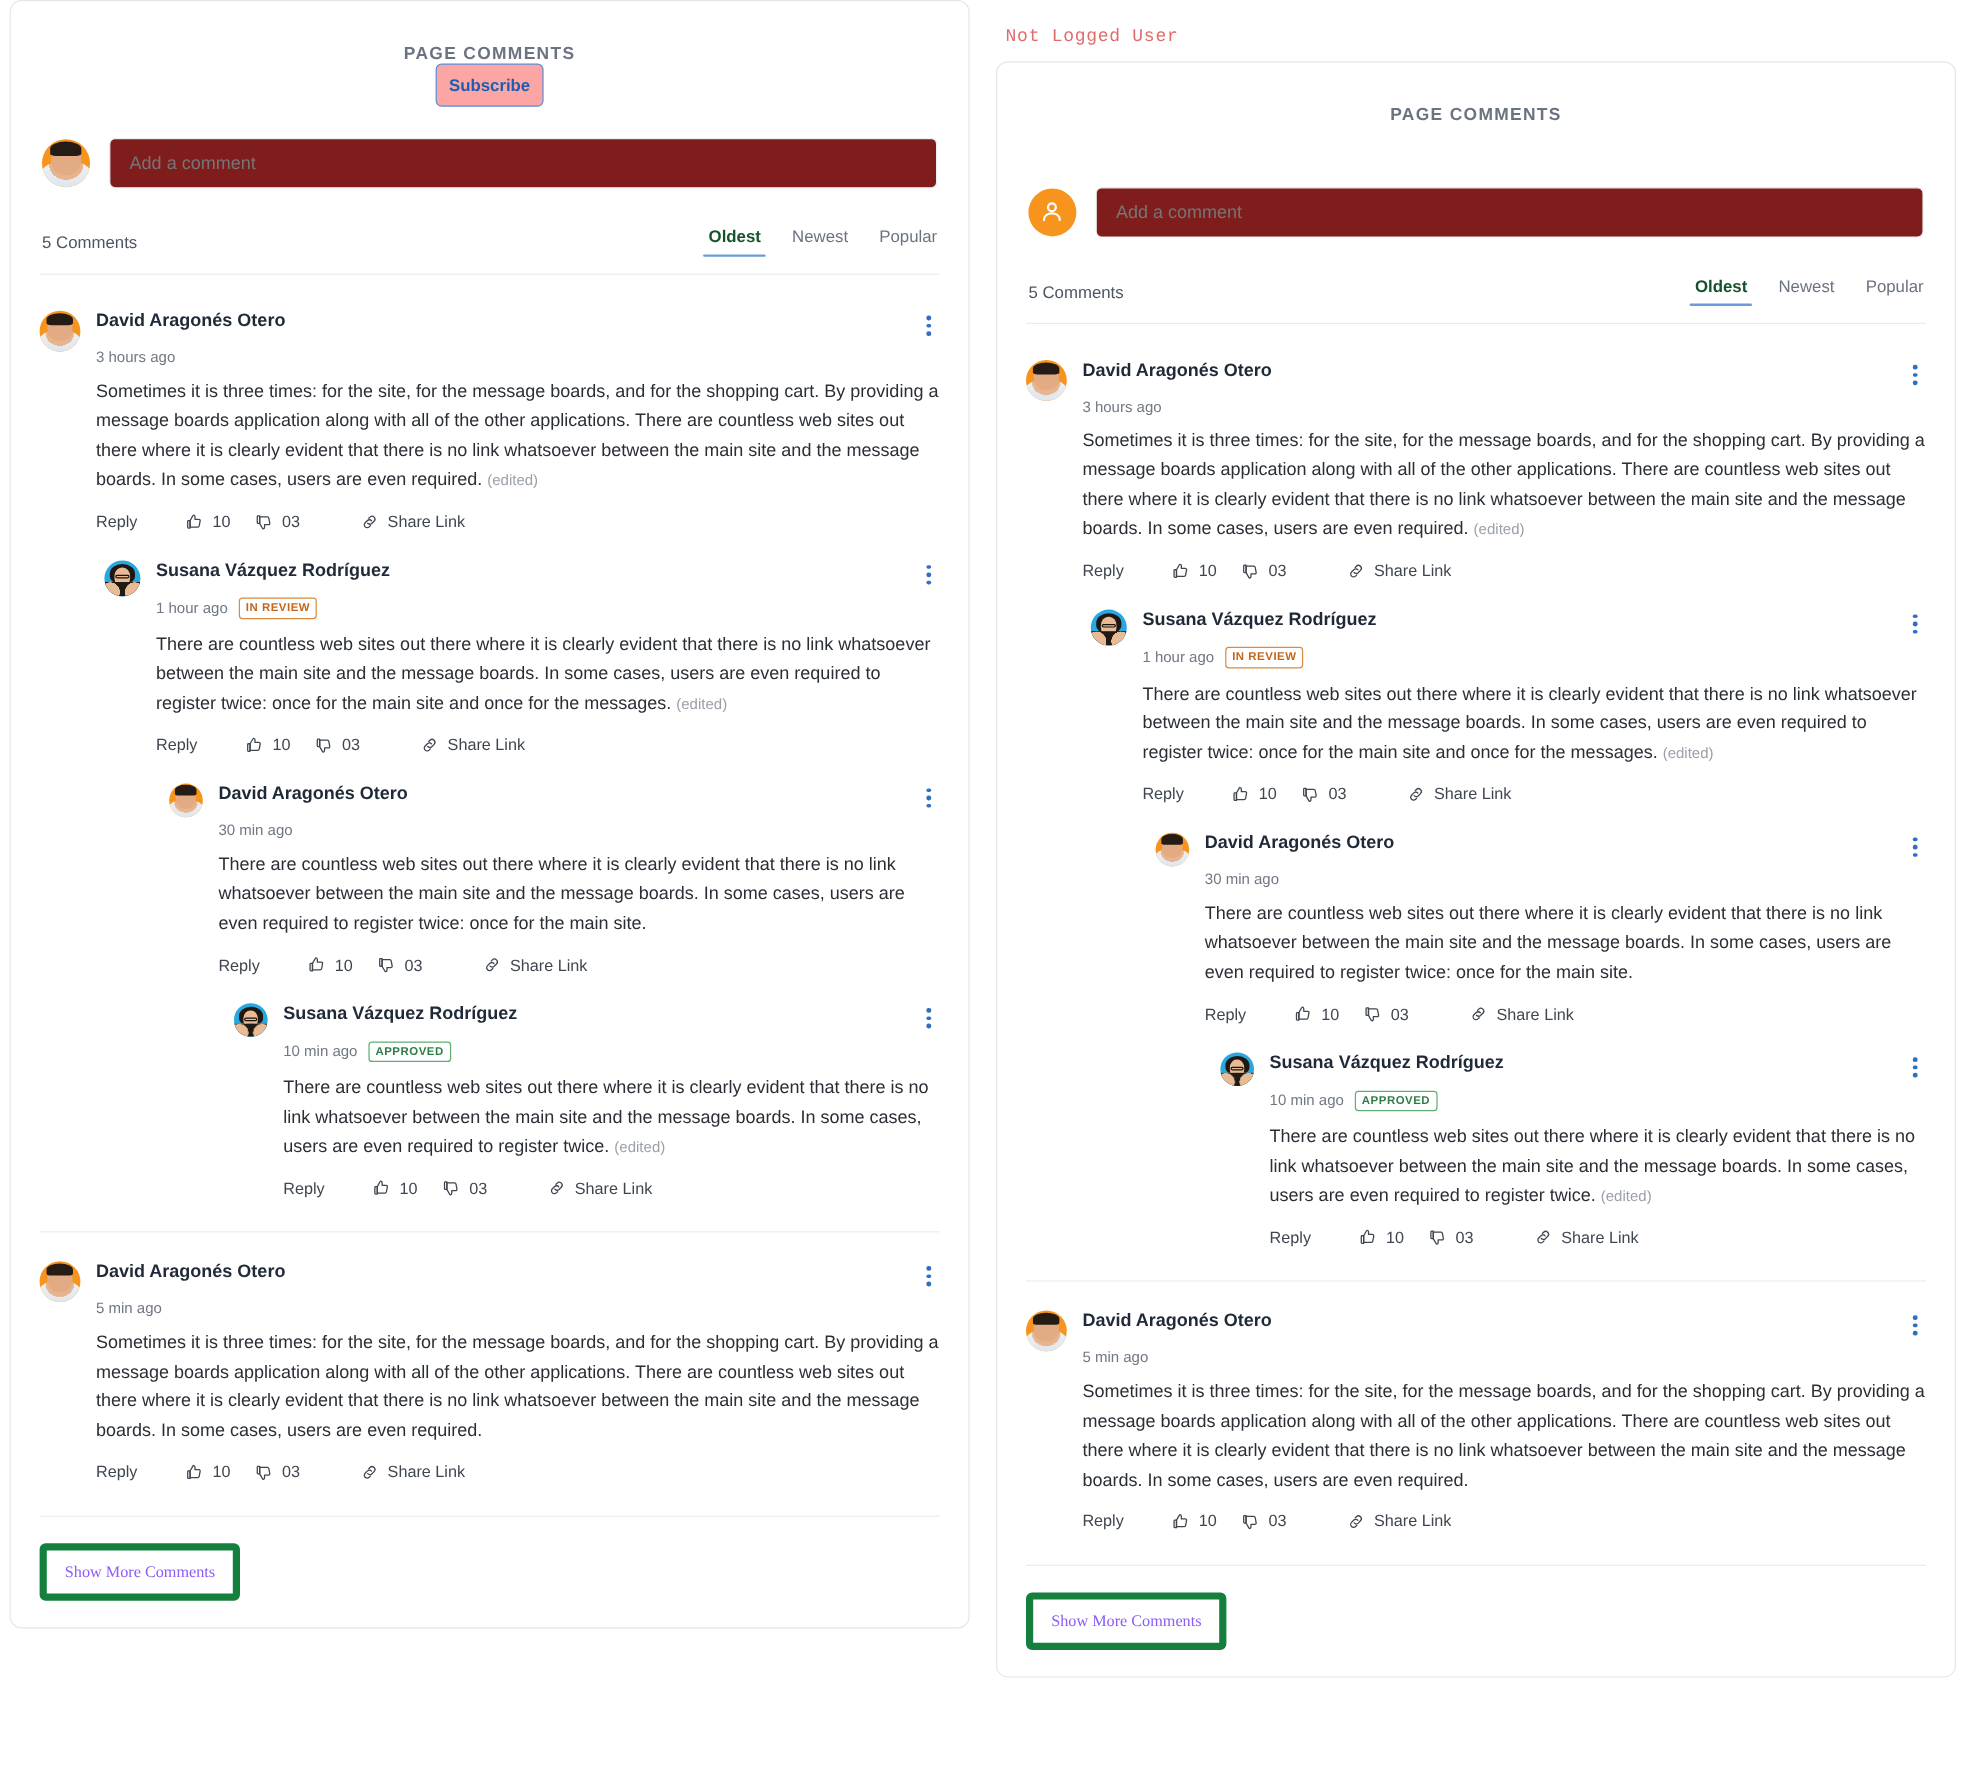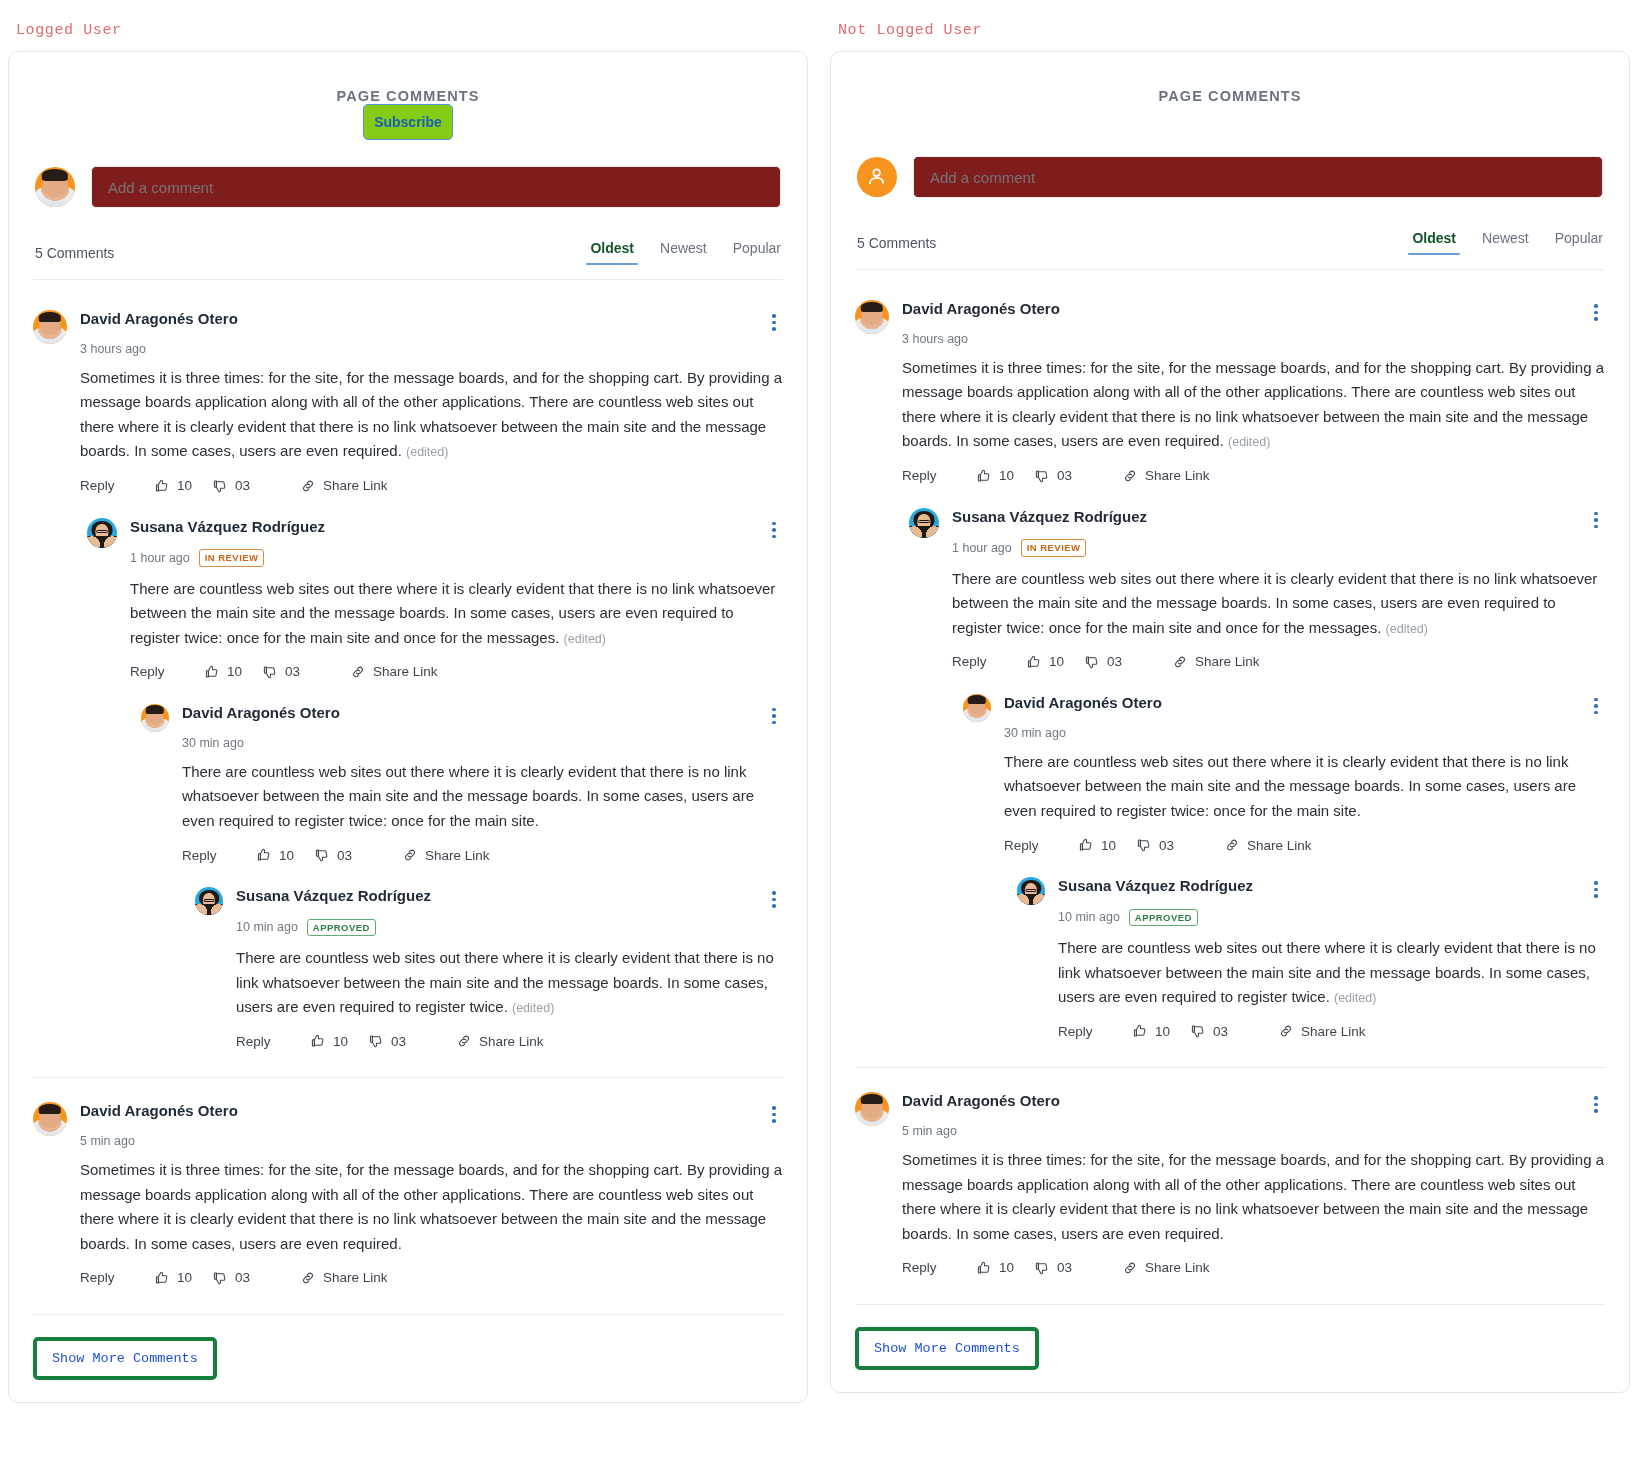--- a/index.html
+++ b/index.html
@@ -227,7 +227,6 @@
 
 <div class="stage">
   <div class="column">
-    <div class="col-label">Logged User</div>
     <div class="panel">
       <div class="panel-head">
         <div class="panel-title">PAGE COMMENTS</div>

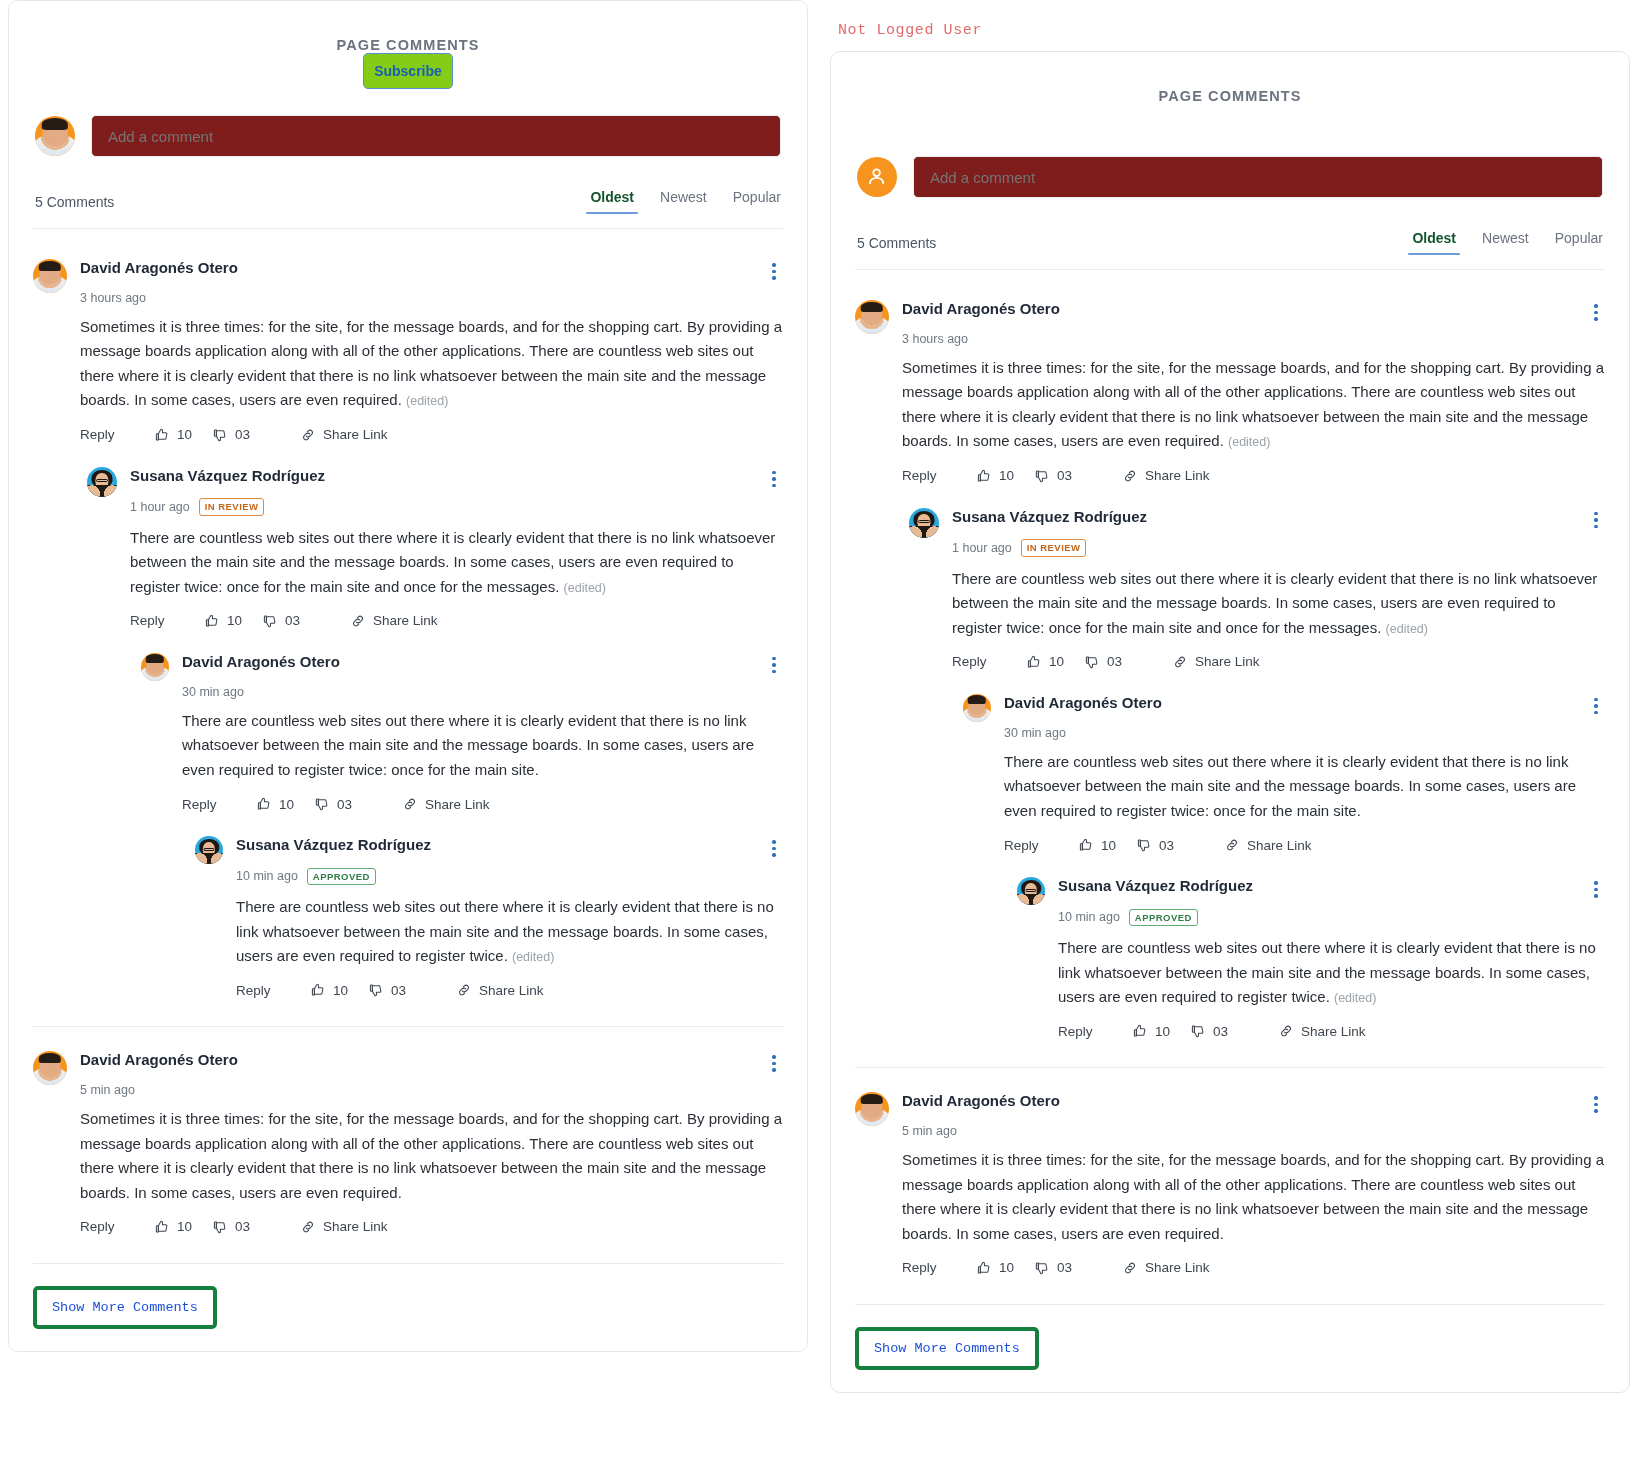--- a/index.html
+++ b/index.html
@@ -45,7 +45,7 @@
   .subscribe-btn {
     border: 1px solid #5b8dd6;
     color: #1a5fb4;
-    background: #84cc16;
+    background: #fca5a5;
     border-radius: 5px;
     font-size: 14px;
     font-weight: 700;

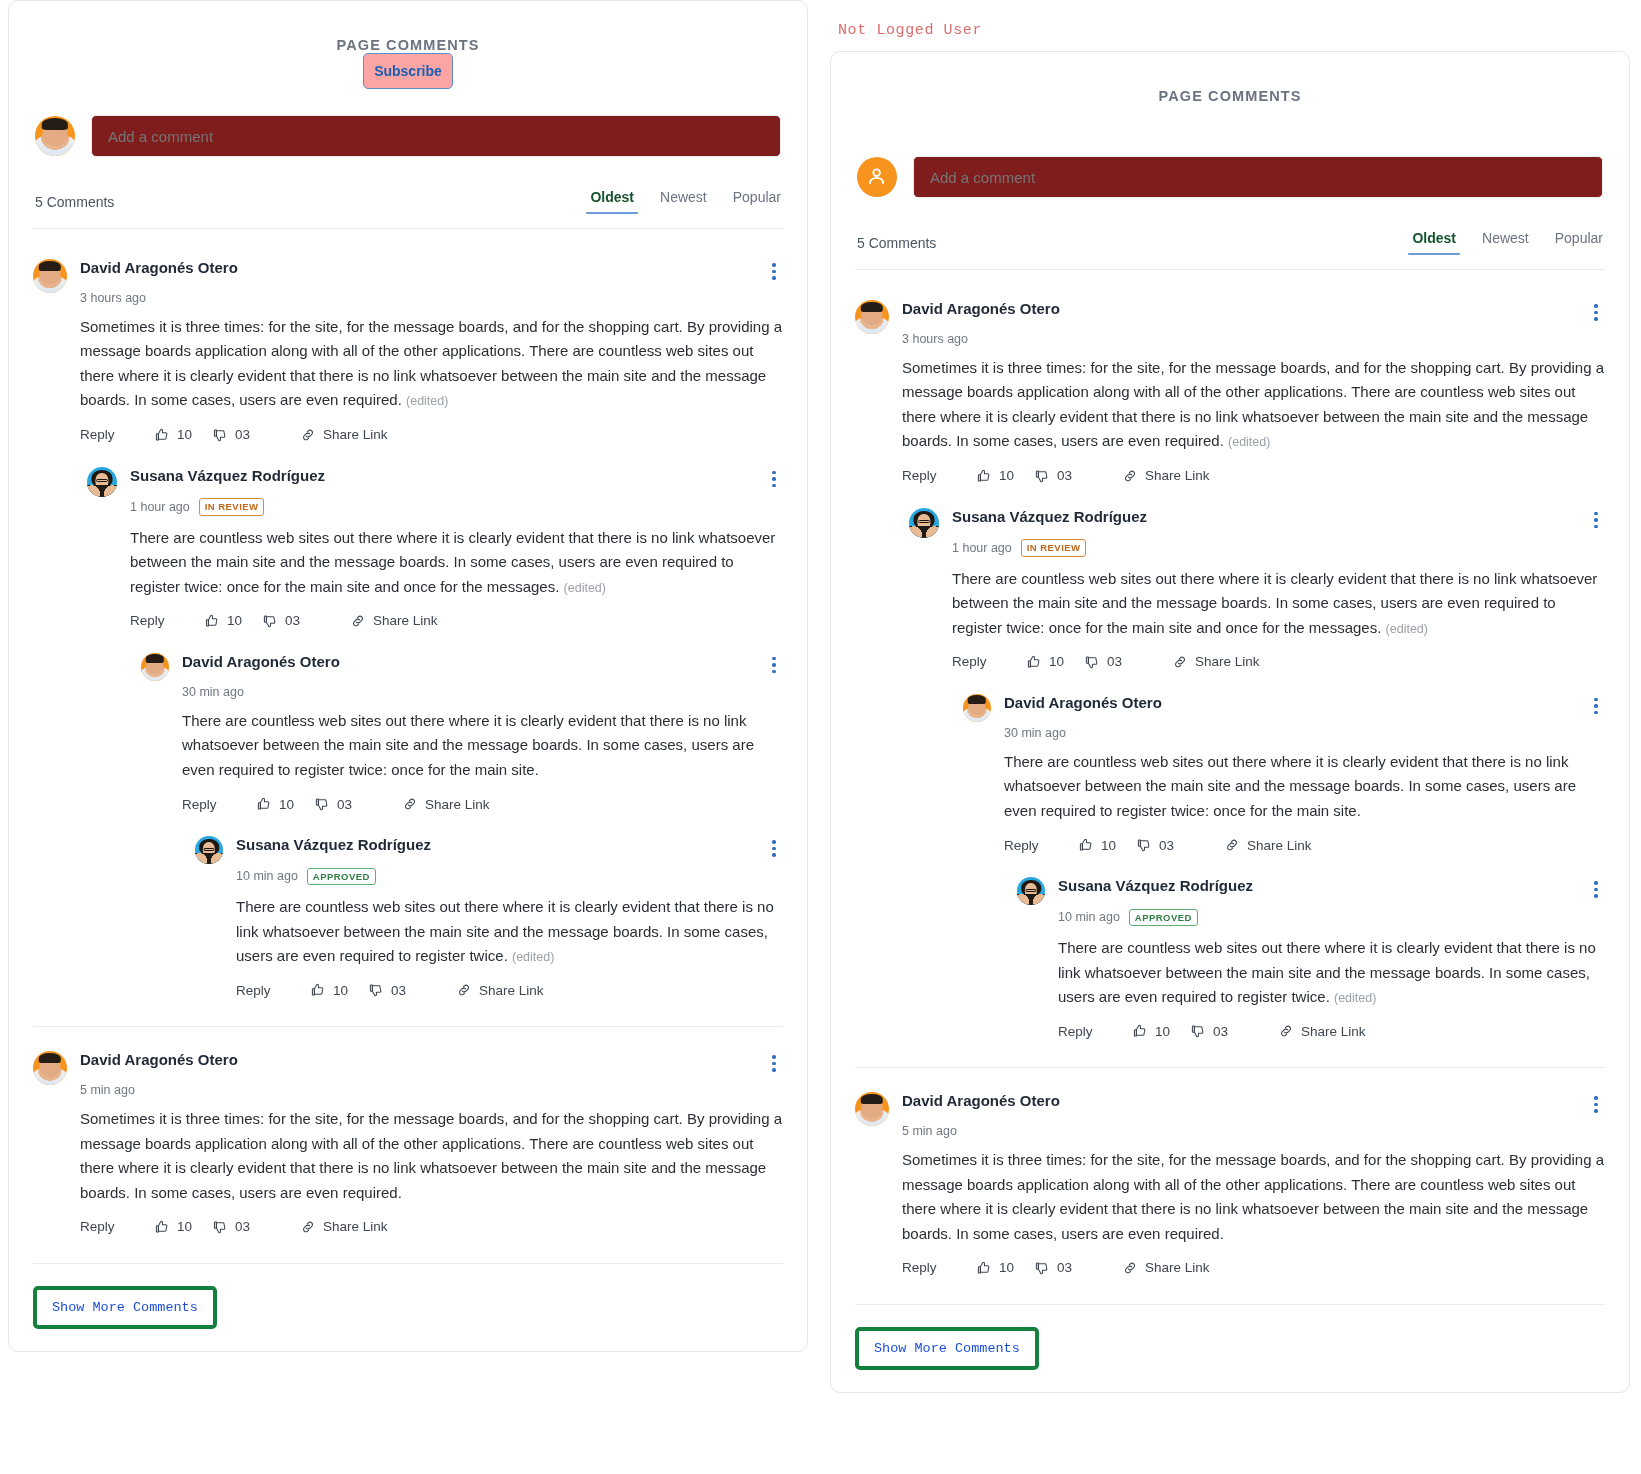--- a/index.html
+++ b/index.html
@@ -215,10 +215,10 @@
 
   .footer-bar { border-top: 1px solid #e9ebee; margin-top: 28px; padding-top: 22px; }
   .show-more {
-    border: 4px solid #15803d; background: #fff;
+    border: 6px solid #15803d; background: #fff;
     border-radius: 5px; padding: 10px 15px;
-    font-size: 13.5px; color: #1d4ed8; cursor: pointer;
-    font-family: Liberation Mono, monospace;
+    font-size: 13.5px; color: #8b5cf6; cursor: pointer;
+    font-family: Liberation Serif, serif;
   }
   .body-indent { padding-left: 0; }
 </style>

